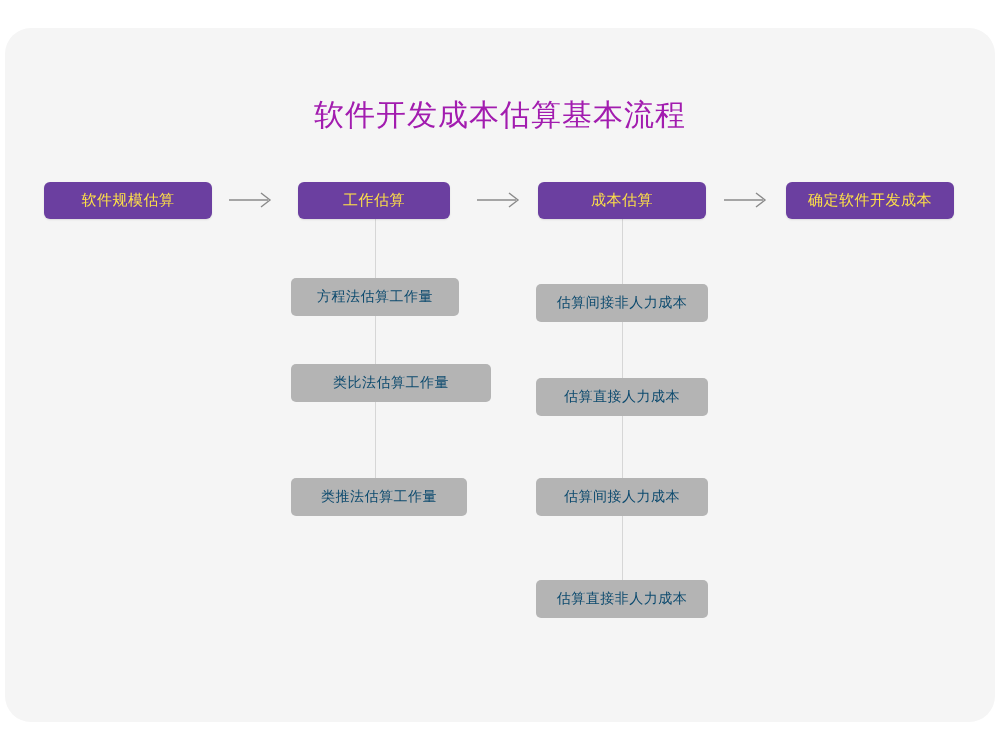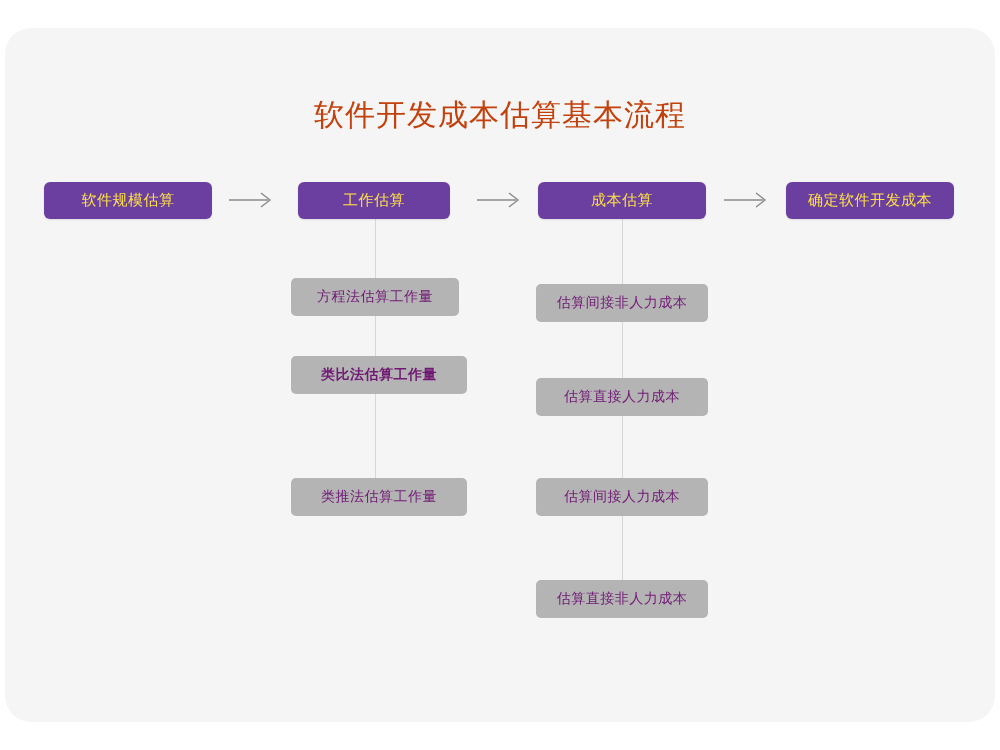--- a/index.html
+++ b/index.html
@@ -42,7 +42,7 @@
     text-align: center;
     font-size: 30px;
     line-height: 42px;
-    color: #c2410c;
+    color: #a21caf;
     letter-spacing: 1px;
     font-weight: 400;
     white-space: nowrap;

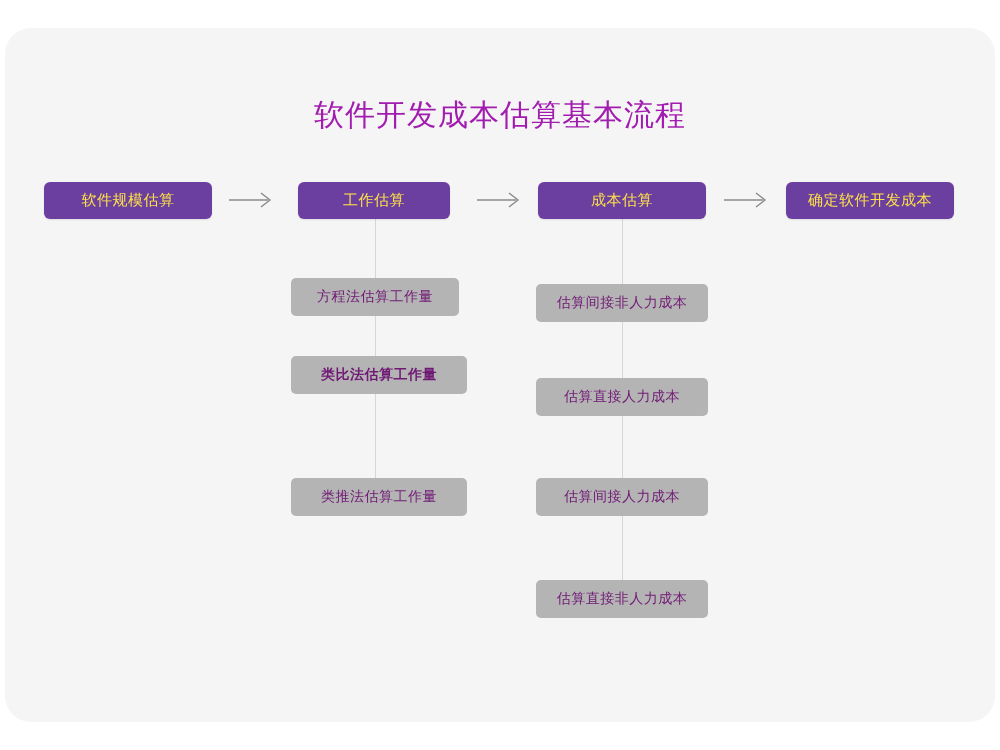--- a/index.html
+++ b/index.html
@@ -85,7 +85,7 @@
   }
   .node-secondary {
     background: #b4b4b4;
-    color: #701a75;
+    color: #0c4a6e;
     font-size: 14px;
     letter-spacing: 0.5px;
     border-radius: 5px;

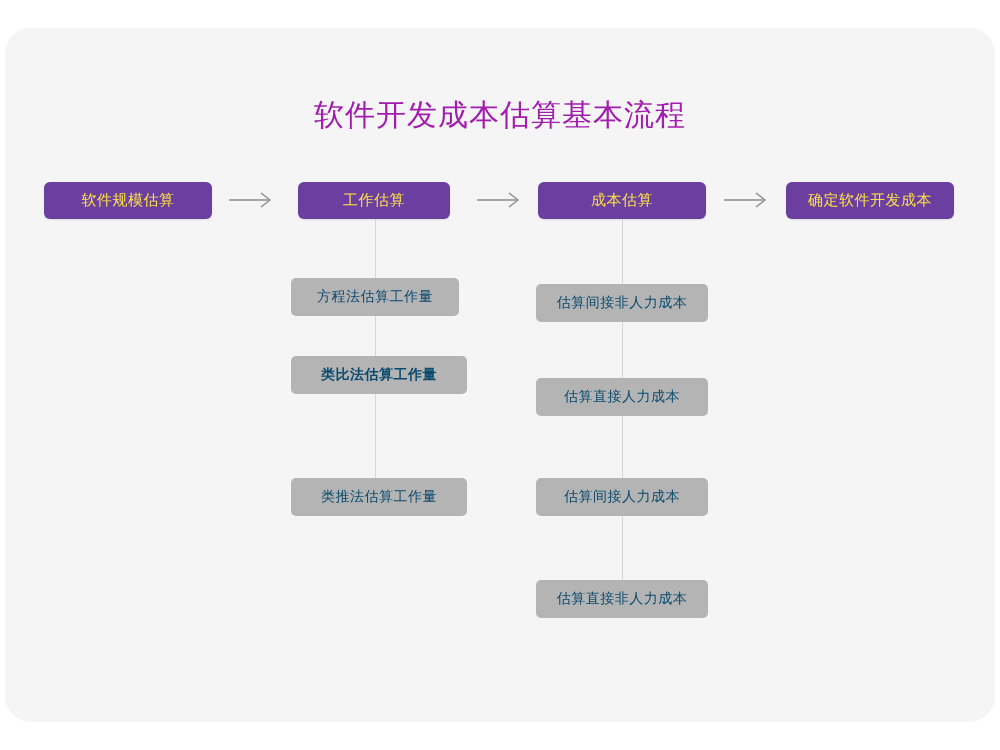--- a/index.html
+++ b/index.html
@@ -134,7 +134,7 @@
 
   <div class="node node-secondary" style="left:291px; top:278px; width:168px; height:38px;">方程法估算工作量</div>
 
-  <div class="node node-secondary" style="left:291px; top:356px; width:176px; height:38px;font-weight:bold;">类比法估算工作量</div>
+  <div class="node node-secondary" style="left:291px; top:364px; width:200px; height:38px;">类比法估算工作量</div>
 
   <div class="node node-secondary" style="left:291px; top:478px; width:176px; height:38px;">类推法估算工作量</div>
 

